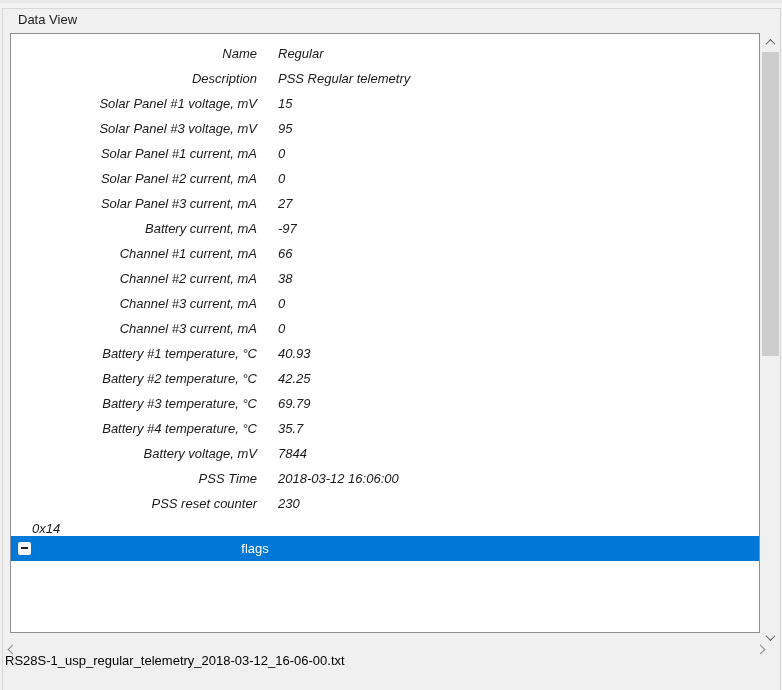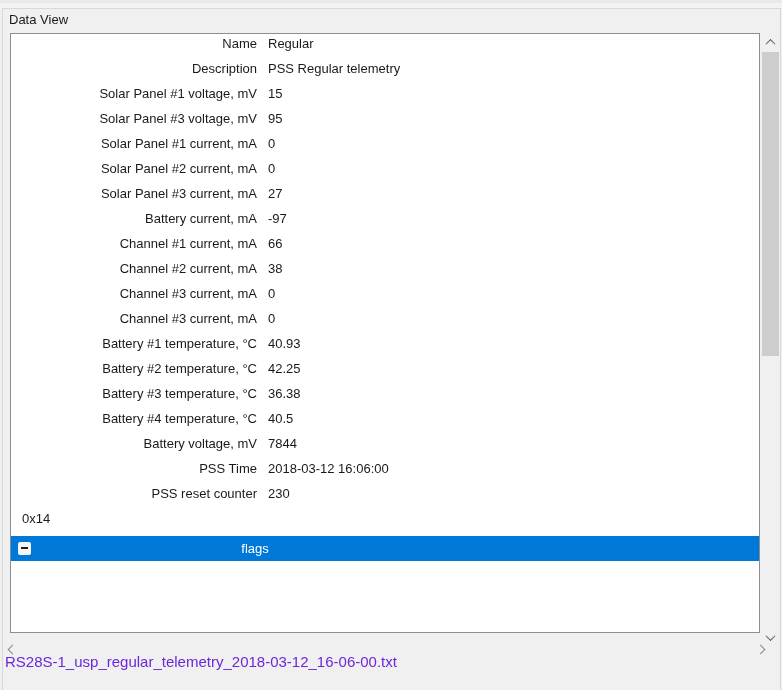--- a/index.html
+++ b/index.html
@@ -20,7 +20,7 @@
     border:1px solid #d8d8d8; border-bottom:none;
   }
   .groupbox-title {
-    position:absolute; left:4px; top:3px;
+    position:absolute; left:13px; top:3px;
     background:transparent; padding:0 2px;
     font-size:13px; color:#1a1a1a; white-space:nowrap;
   }

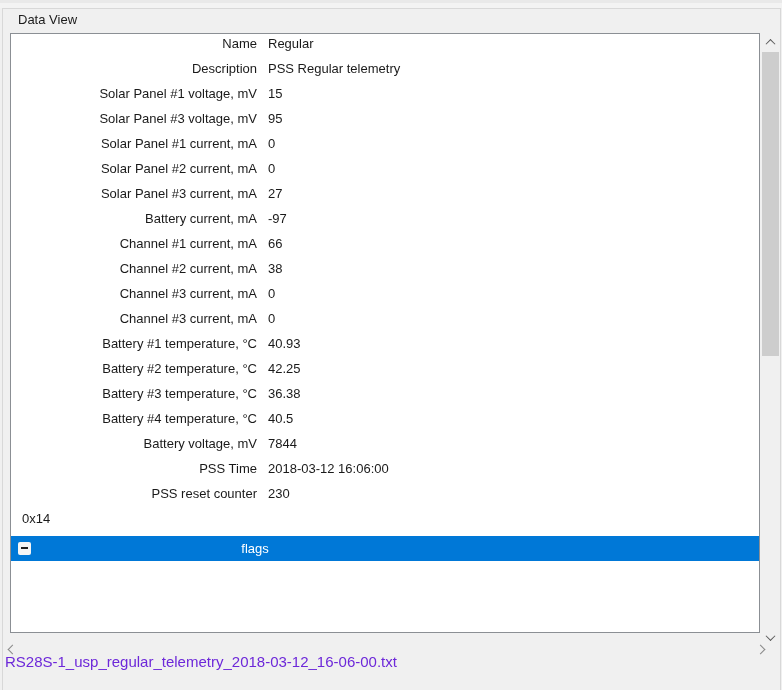--- a/index.html
+++ b/index.html
@@ -31,7 +31,7 @@
     background:#ffffff; border:1px solid #8b8f94; overflow:hidden;
   }
   .rows { padding-top:2px; }
-  .row { height:25px; display:flex; align-items:flex-start; cursor:default; }
+  .row { height:25px; display:flex; align-items:flex-end; cursor:default;font-style:italic; }
   .row-label { width:246px; text-align:right; white-space:nowrap; }
   .row-value { margin-left:11px; white-space:nowrap; }
 

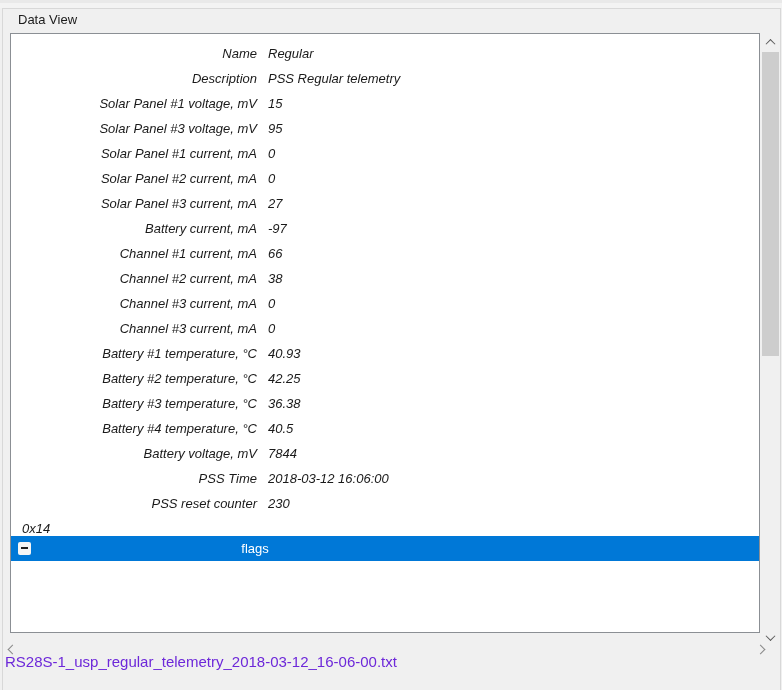--- a/index.html
+++ b/index.html
@@ -33,7 +33,7 @@
   .rows { padding-top:2px; }
   .row { height:25px; display:flex; align-items:flex-end; cursor:default;font-style:italic; }
   .row-label { width:246px; text-align:right; white-space:nowrap; }
-  .row-value { margin-left:11px; white-space:nowrap; }
+  .row-value { margin-left:21px; white-space:nowrap; }
 
   .flags-row {
     position:relative; height:25px; background:var(--accent,#0078d7);

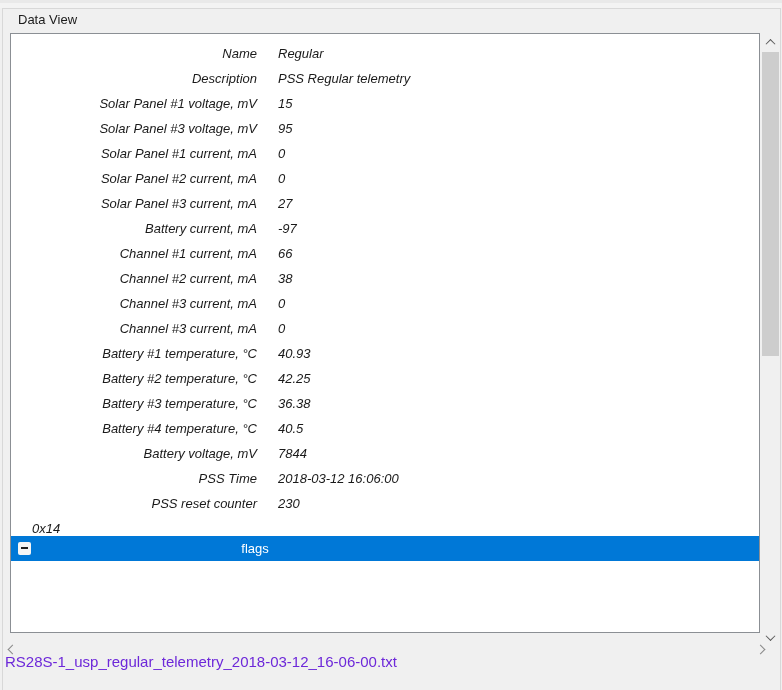--- a/index.html
+++ b/index.html
@@ -167,7 +167,7 @@
 
   <div class="row">
     <span class="row-label">Battery #3 temperature, °C</span>
-    <span class="row-value">36.38</span>
+    <span class="row-value">69.79</span>
   </div>
 
   <div class="row">

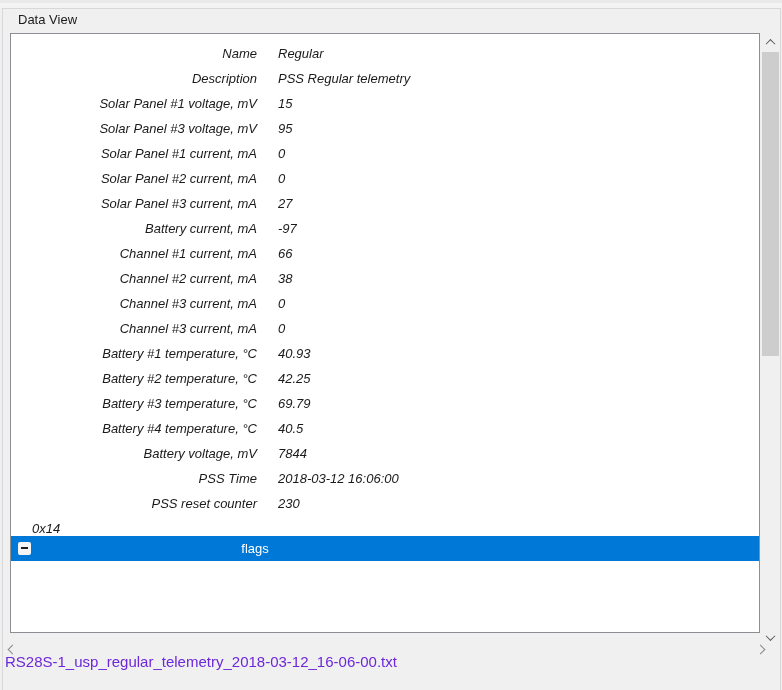--- a/index.html
+++ b/index.html
@@ -172,7 +172,7 @@
 
   <div class="row">
     <span class="row-label">Battery #4 temperature, °C</span>
-    <span class="row-value">40.5</span>
+    <span class="row-value">35.7</span>
   </div>
 
   <div class="row">

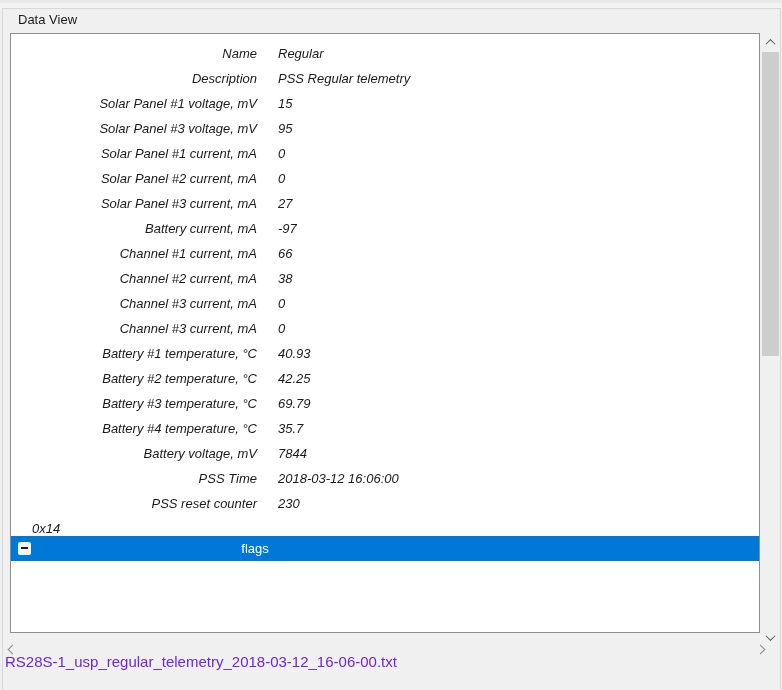--- a/index.html
+++ b/index.html
@@ -79,7 +79,7 @@
 
   .status-filename {
     position:absolute; left:5px; top:653px;
-    font-size:15px; color:#6d28d9; white-space:nowrap;
+    font-size:13px; color:#000000; white-space:nowrap;
   }
 </style>
 </head>

